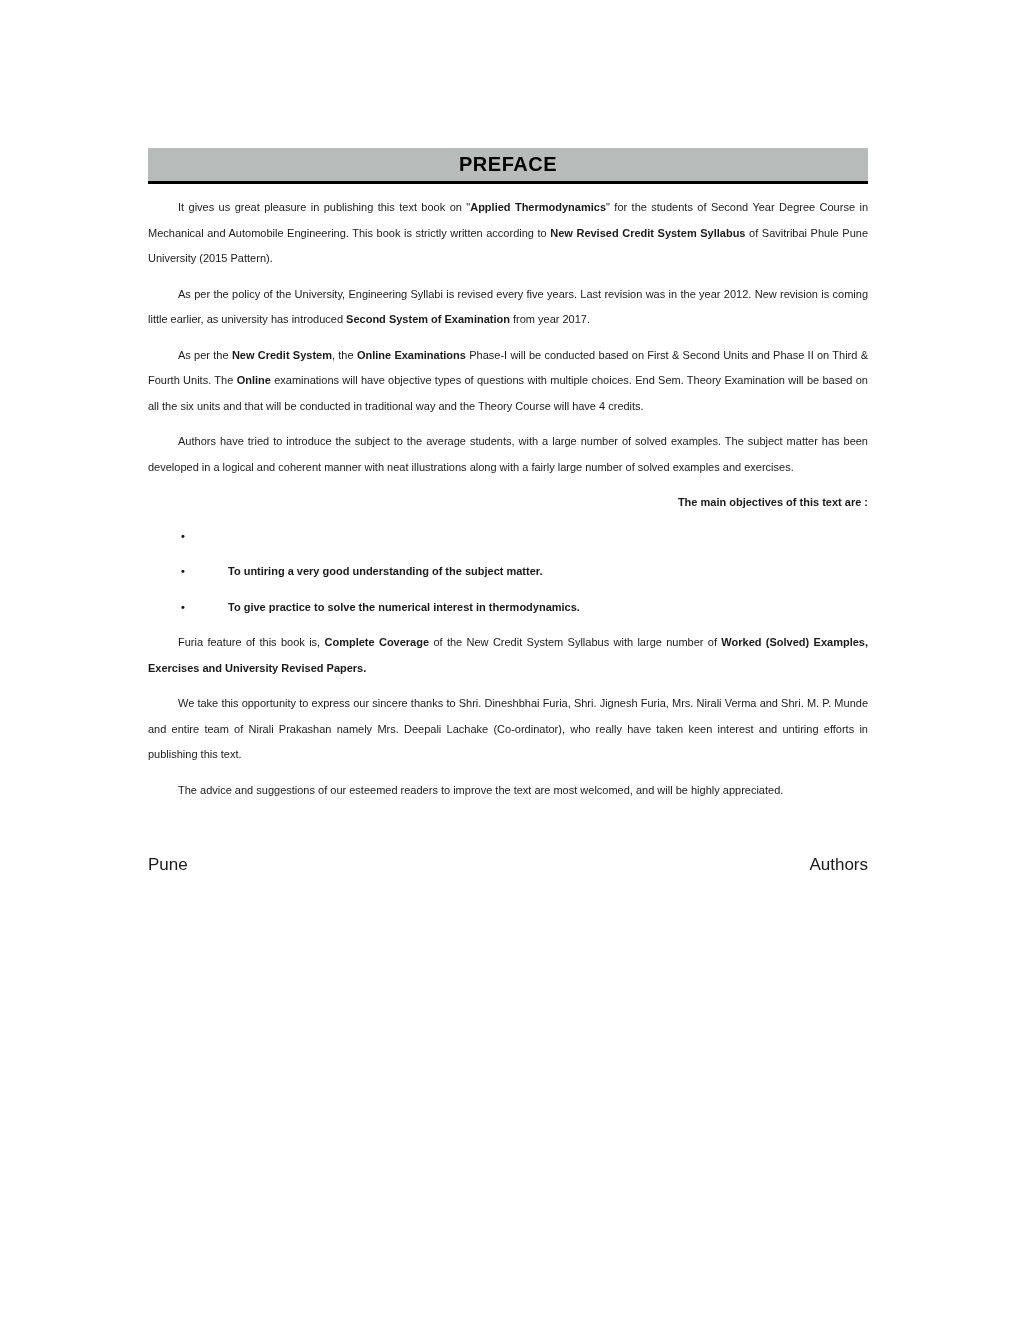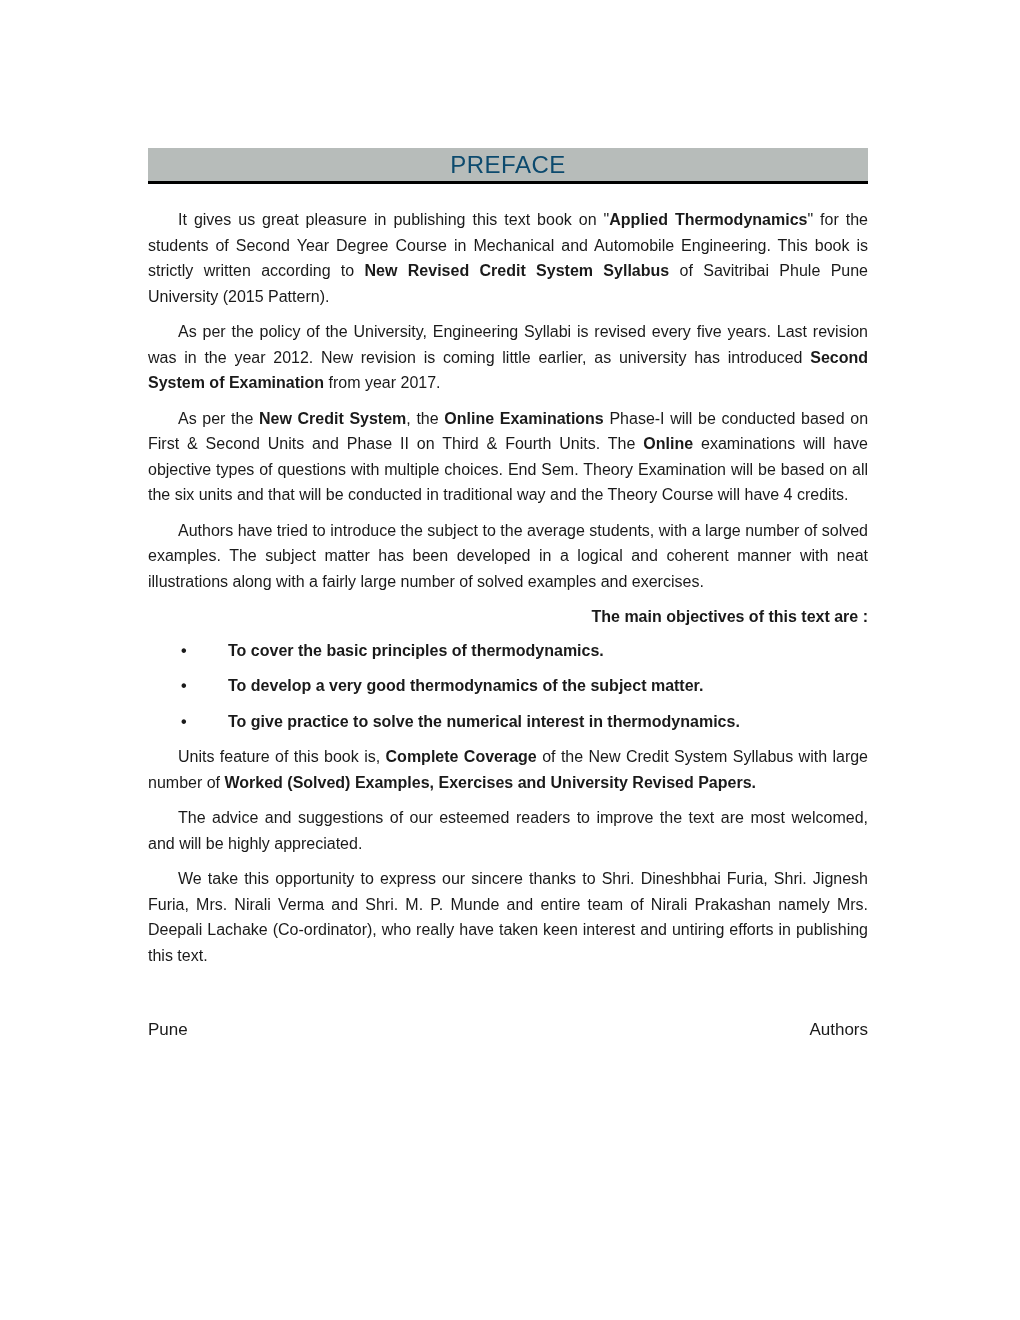--- a/index.html
+++ b/index.html
@@ -29,10 +29,10 @@
     display:flex;align-items:center;justify-content:center;
   }
   .page-title{
-    font-size:24px;
-    font-weight:normal;
+    font-size:20px;
+    font-weight:bold;
     letter-spacing:0.5px;
-    color:#0c4a6e;
+    color:#000000;
   }
   .preface-body{
     margin-top:23px;

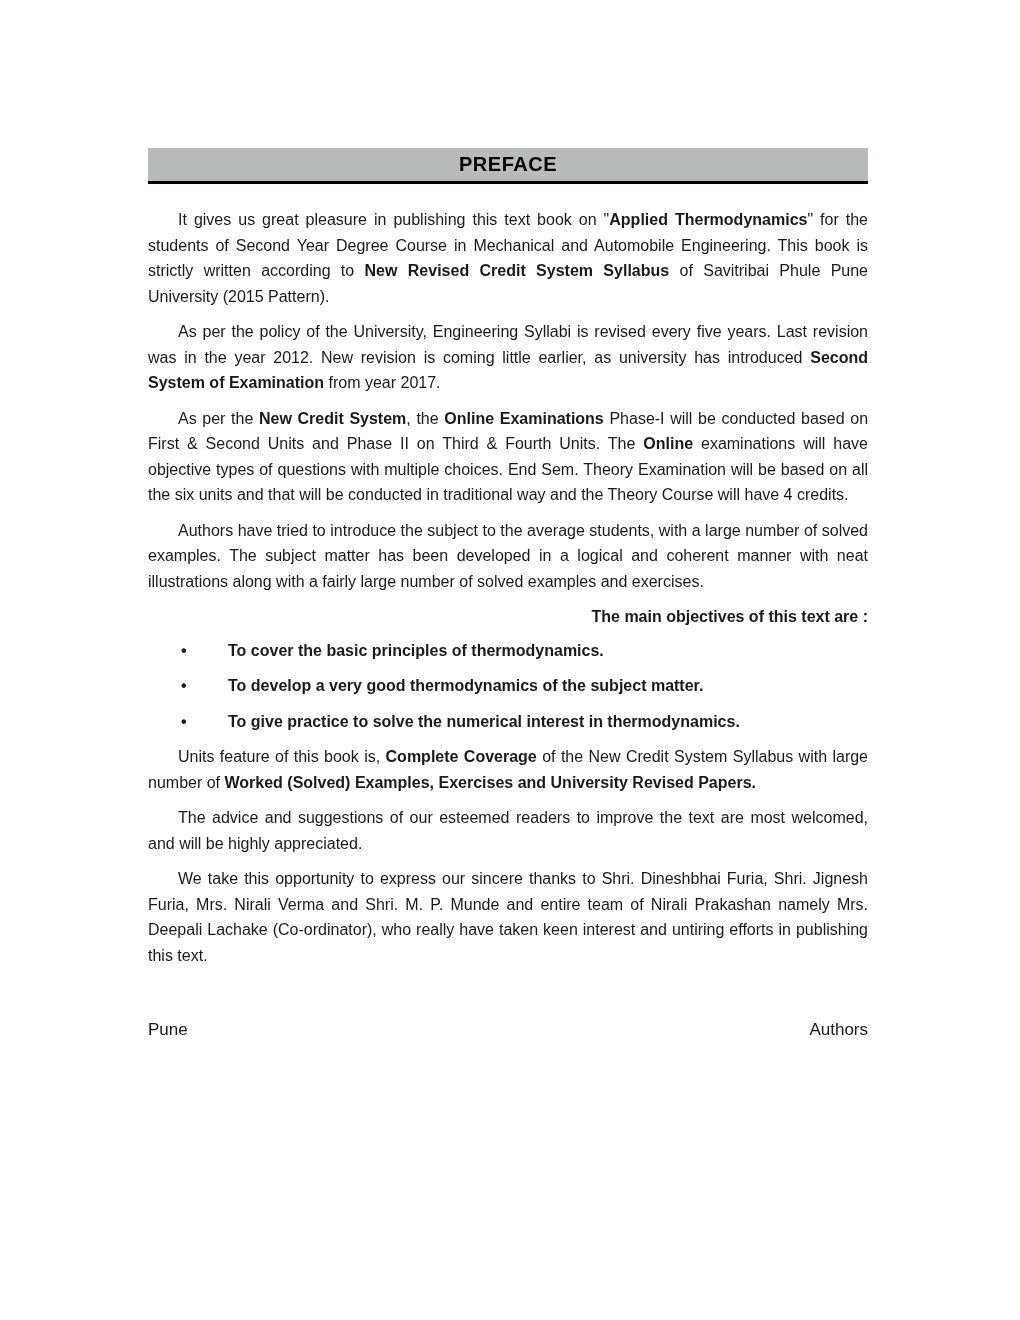--- a/index.html
+++ b/index.html
@@ -35,8 +35,8 @@
     color:#000000;
   }
   .preface-body{
-    margin-top:23px;
-    font-size:16px;
+    margin-top:11px;
+    font-size:11px;
     line-height:25.5px;
   }
   .para{

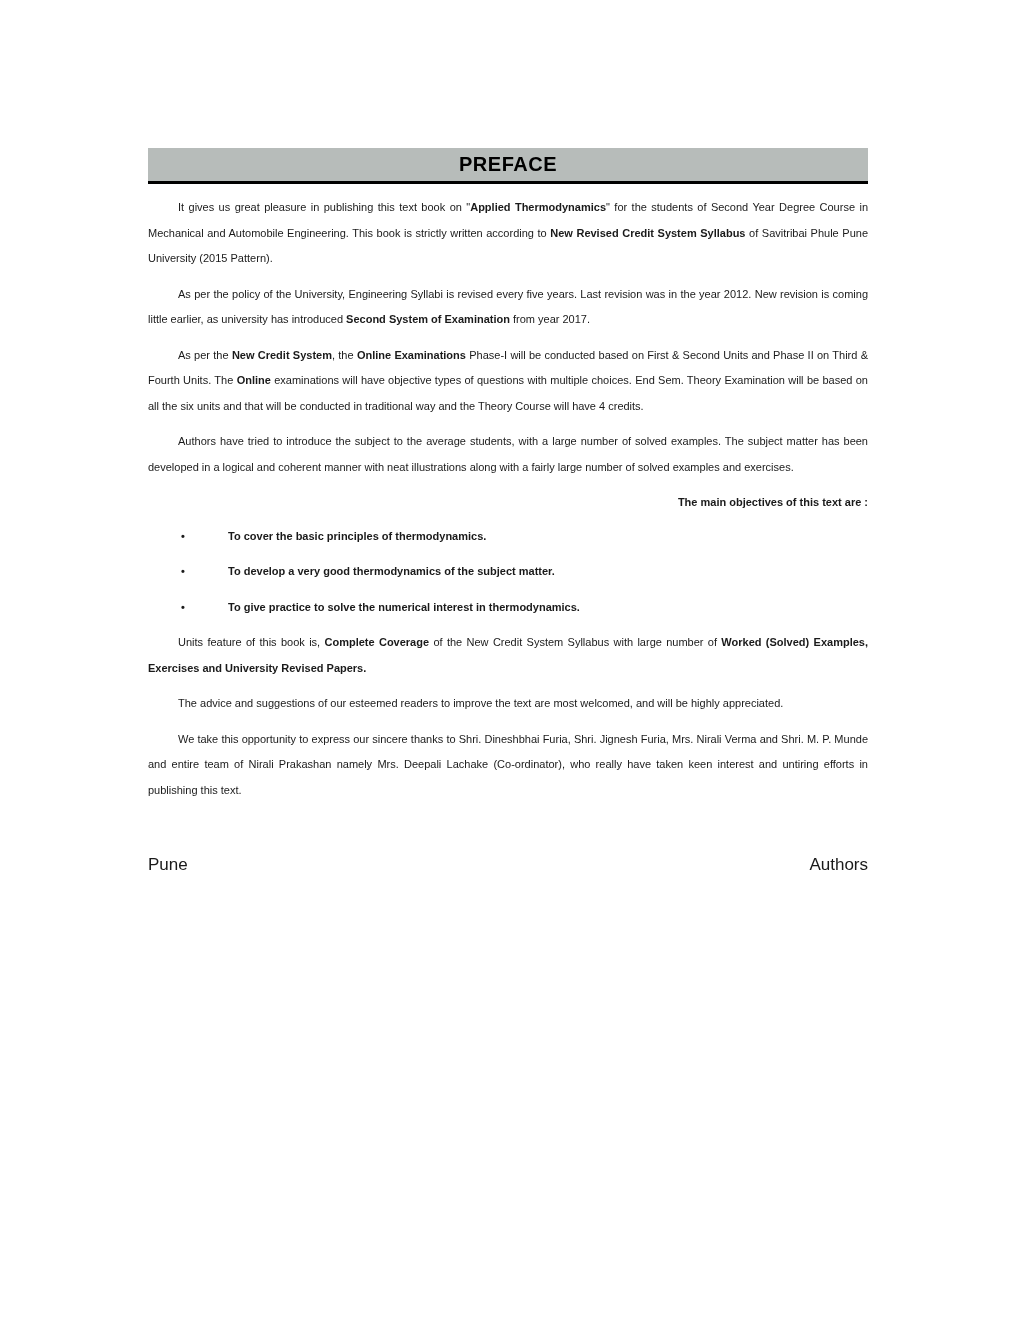--- a/index.html
+++ b/index.html
@@ -90,7 +90,6 @@
       <p class="para heading"><span class="bold">The main objectives of this text are :</span></p>
       <div class="bullet-row">
         <span class="bullet-glyph">•</span>
-        <span class="bullet-text">To cover the basic principles of thermodynamics.</span>
       </div>
       <div class="bullet-row">
         <span class="bullet-glyph">•</span>

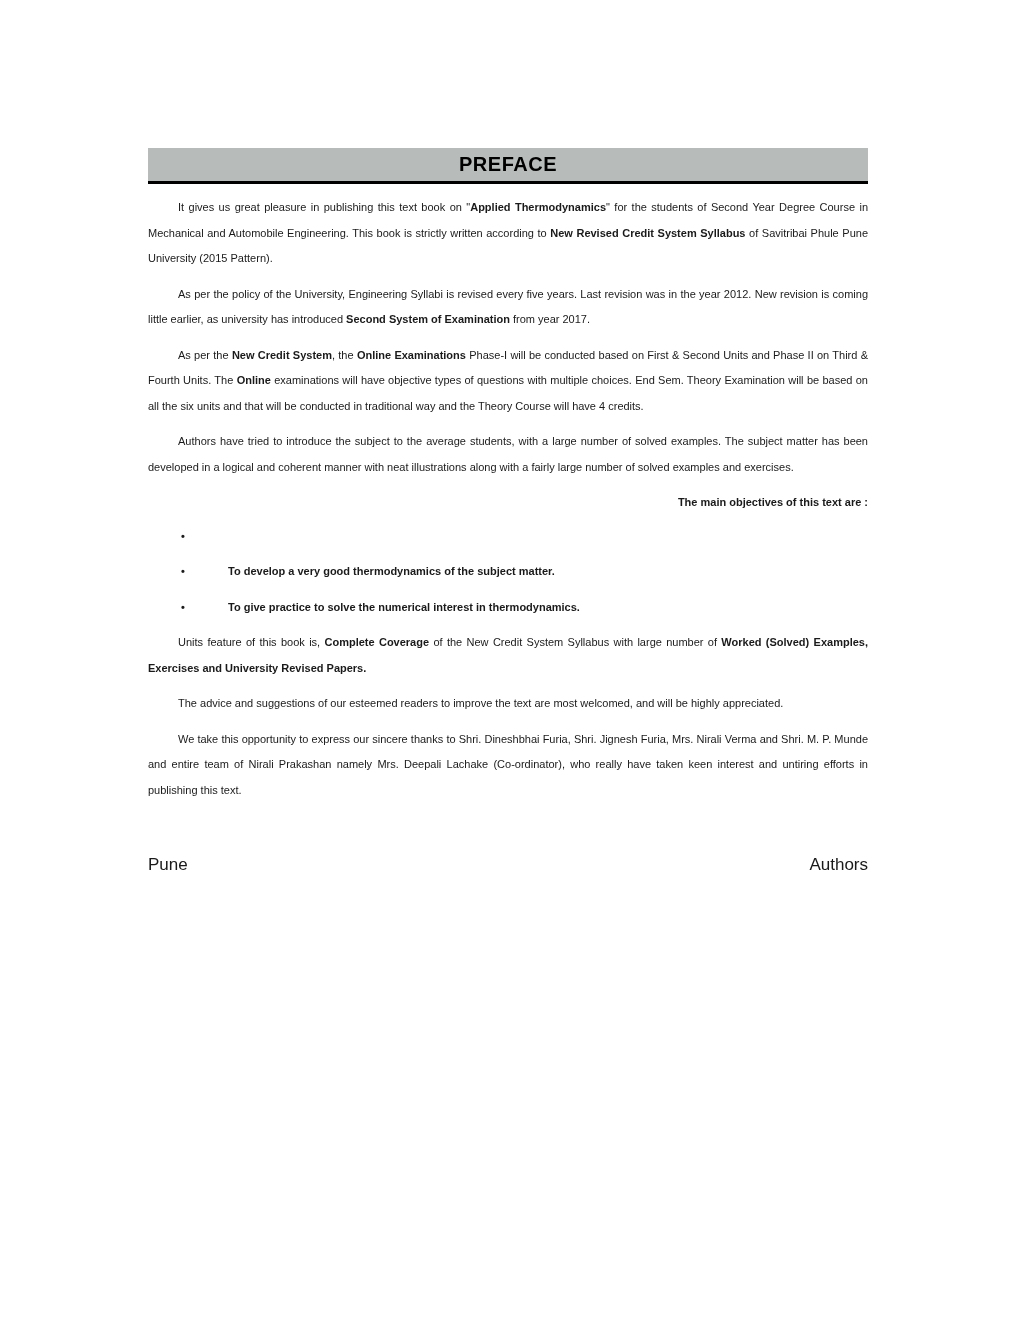--- a/index.html
+++ b/index.html
@@ -93,7 +93,7 @@
       </div>
       <div class="bullet-row">
         <span class="bullet-glyph">•</span>
-        <span class="bullet-text">To develop a very good thermodynamics of the subject matter.</span>
+        <span class="bullet-text">To untiring a very good understanding of the subject matter.</span>
       </div>
       <div class="bullet-row">
         <span class="bullet-glyph">•</span>

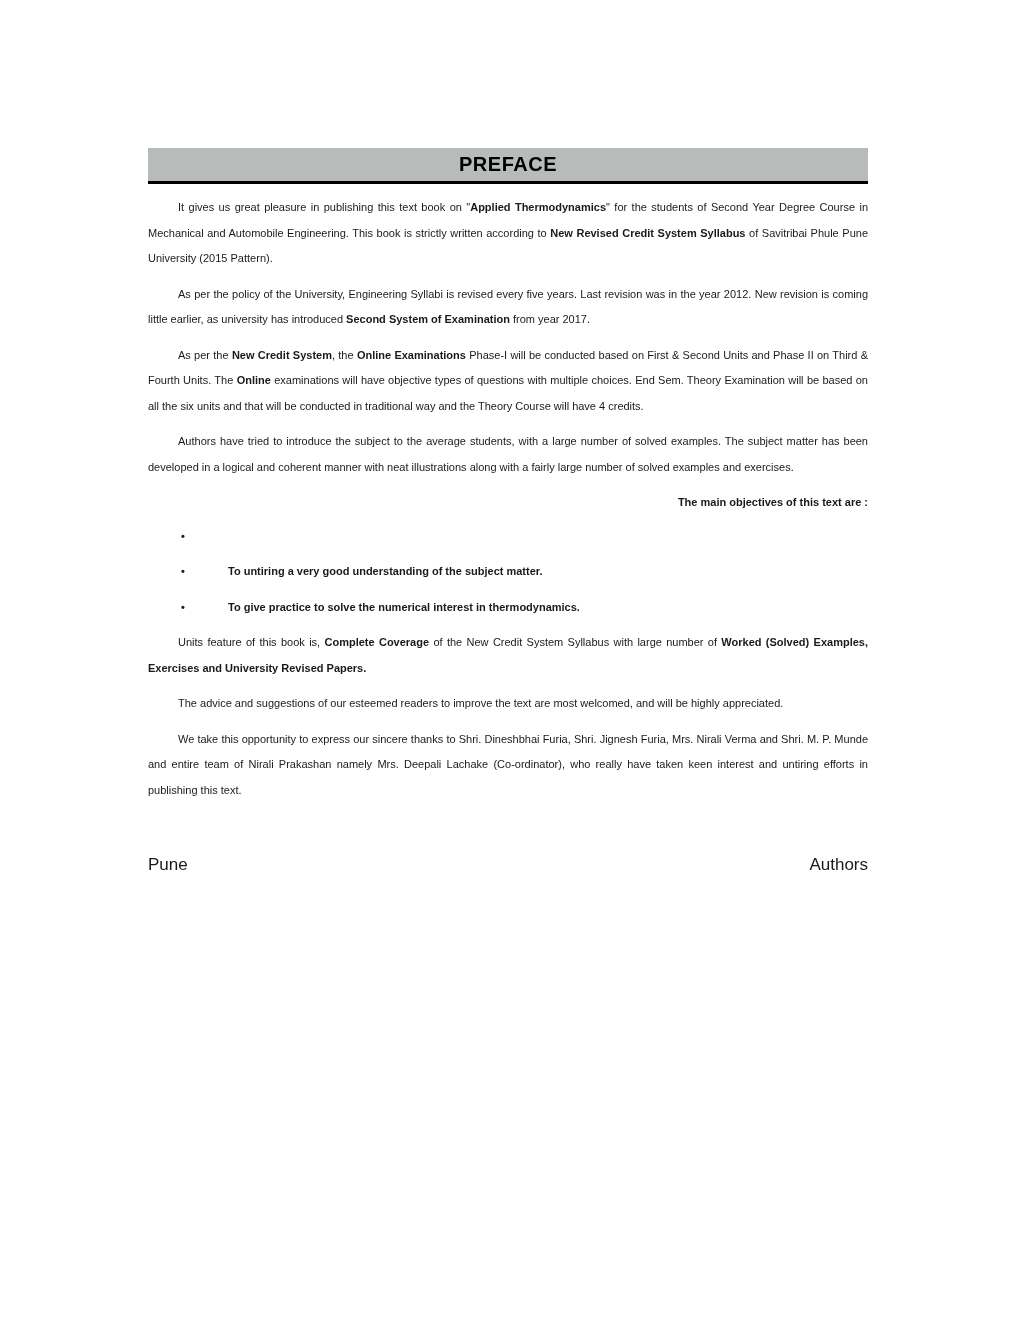--- a/index.html
+++ b/index.html
@@ -99,7 +99,7 @@
         <span class="bullet-glyph">•</span>
         <span class="bullet-text">To give practice to solve the numerical interest in thermodynamics.</span>
       </div>
-      <p class="para"><span>Units feature of this book is, </span><span class="bold">Complete Coverage</span><span> of the New Credit System Syllabus with large number of </span><span class="bold">Worked (Solved) Examples, Exercises and University Revised Papers.</span></p>
+      <p class="para"><span>Furia feature of this book is, </span><span class="bold">Complete Coverage</span><span> of the New Credit System Syllabus with large number of </span><span class="bold">Worked (Solved) Examples, Exercises and University Revised Papers.</span></p>
       <p class="para"><span>The advice and suggestions of our esteemed readers to improve the text are most welcomed, and will be highly appreciated.</span></p>
       <p class="para"><span>We take this opportunity to express our sincere thanks to Shri. Dineshbhai Furia, Shri. Jignesh Furia, Mrs. Nirali Verma and Shri. M. P. Munde and entire team of Nirali Prakashan namely Mrs. Deepali Lachake (Co-ordinator), who really have taken keen interest and untiring efforts in publishing this text.</span></p>
     </div>

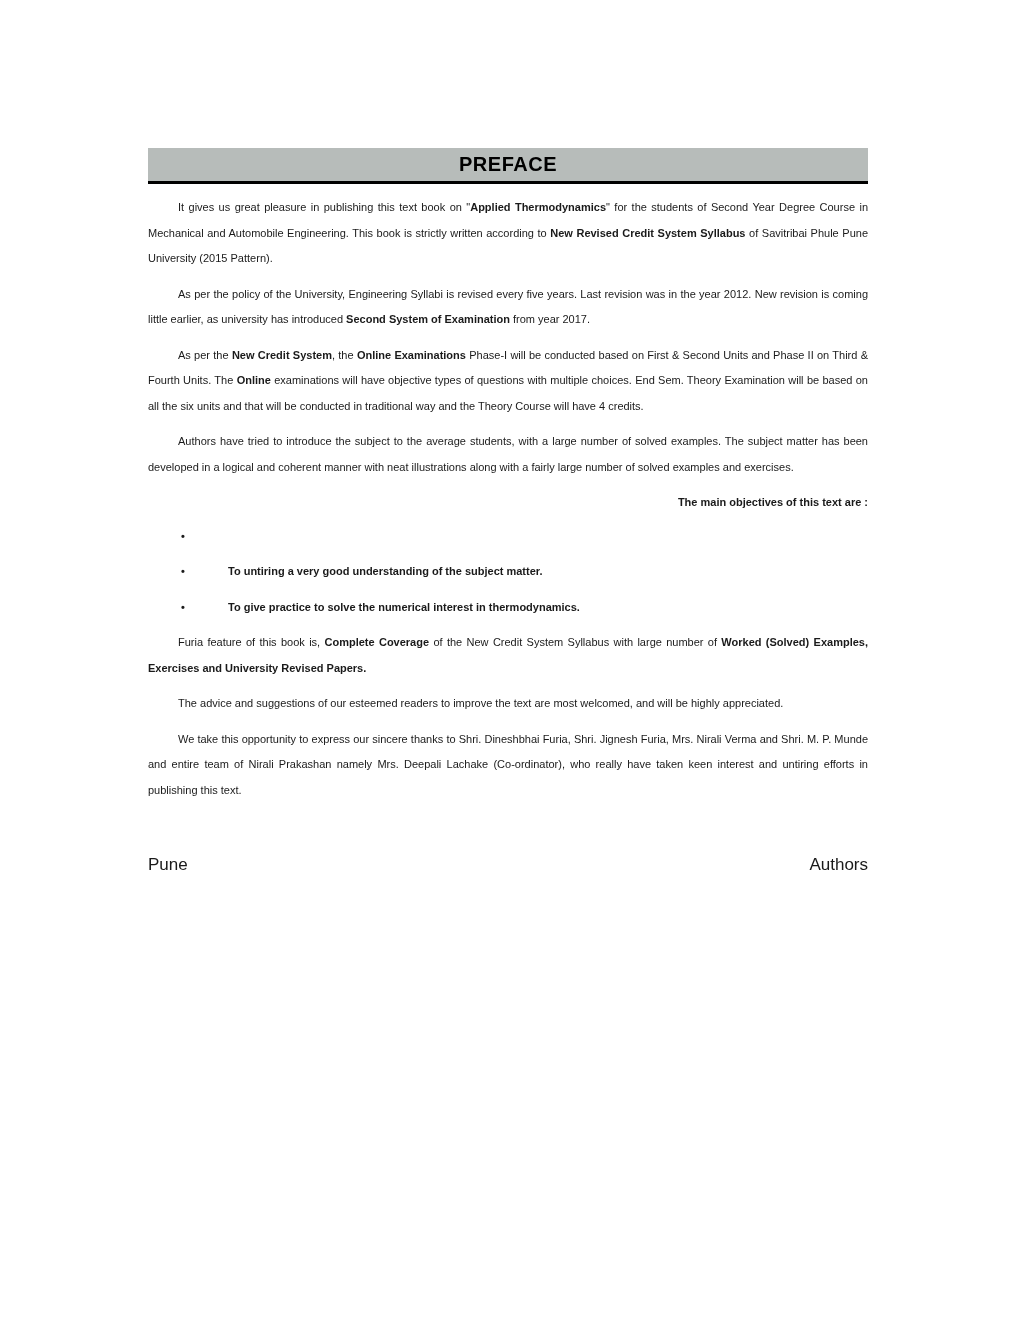--- a/index.html
+++ b/index.html
@@ -100,8 +100,8 @@
         <span class="bullet-text">To give practice to solve the numerical interest in thermodynamics.</span>
       </div>
       <p class="para"><span>Furia feature of this book is, </span><span class="bold">Complete Coverage</span><span> of the New Credit System Syllabus with large number of </span><span class="bold">Worked (Solved) Examples, Exercises and University Revised Papers.</span></p>
+      <p class="para"><span>We take this opportunity to express our sincere thanks to Shri. Dineshbhai Furia, Shri. Jignesh Furia, Mrs. Nirali Verma and Shri. M. P. Munde and entire team of Nirali Prakashan namely Mrs. Deepali Lachake (Co-ordinator), who really have taken keen interest and untiring efforts in publishing this text.</span></p>
       <p class="para"><span>The advice and suggestions of our esteemed readers to improve the text are most welcomed, and will be highly appreciated.</span></p>
-      <p class="para"><span>We take this opportunity to express our sincere thanks to Shri. Dineshbhai Furia, Shri. Jignesh Furia, Mrs. Nirali Verma and Shri. M. P. Munde and entire team of Nirali Prakashan namely Mrs. Deepali Lachake (Co-ordinator), who really have taken keen interest and untiring efforts in publishing this text.</span></p>
     </div>
 
   <div class="footer">

